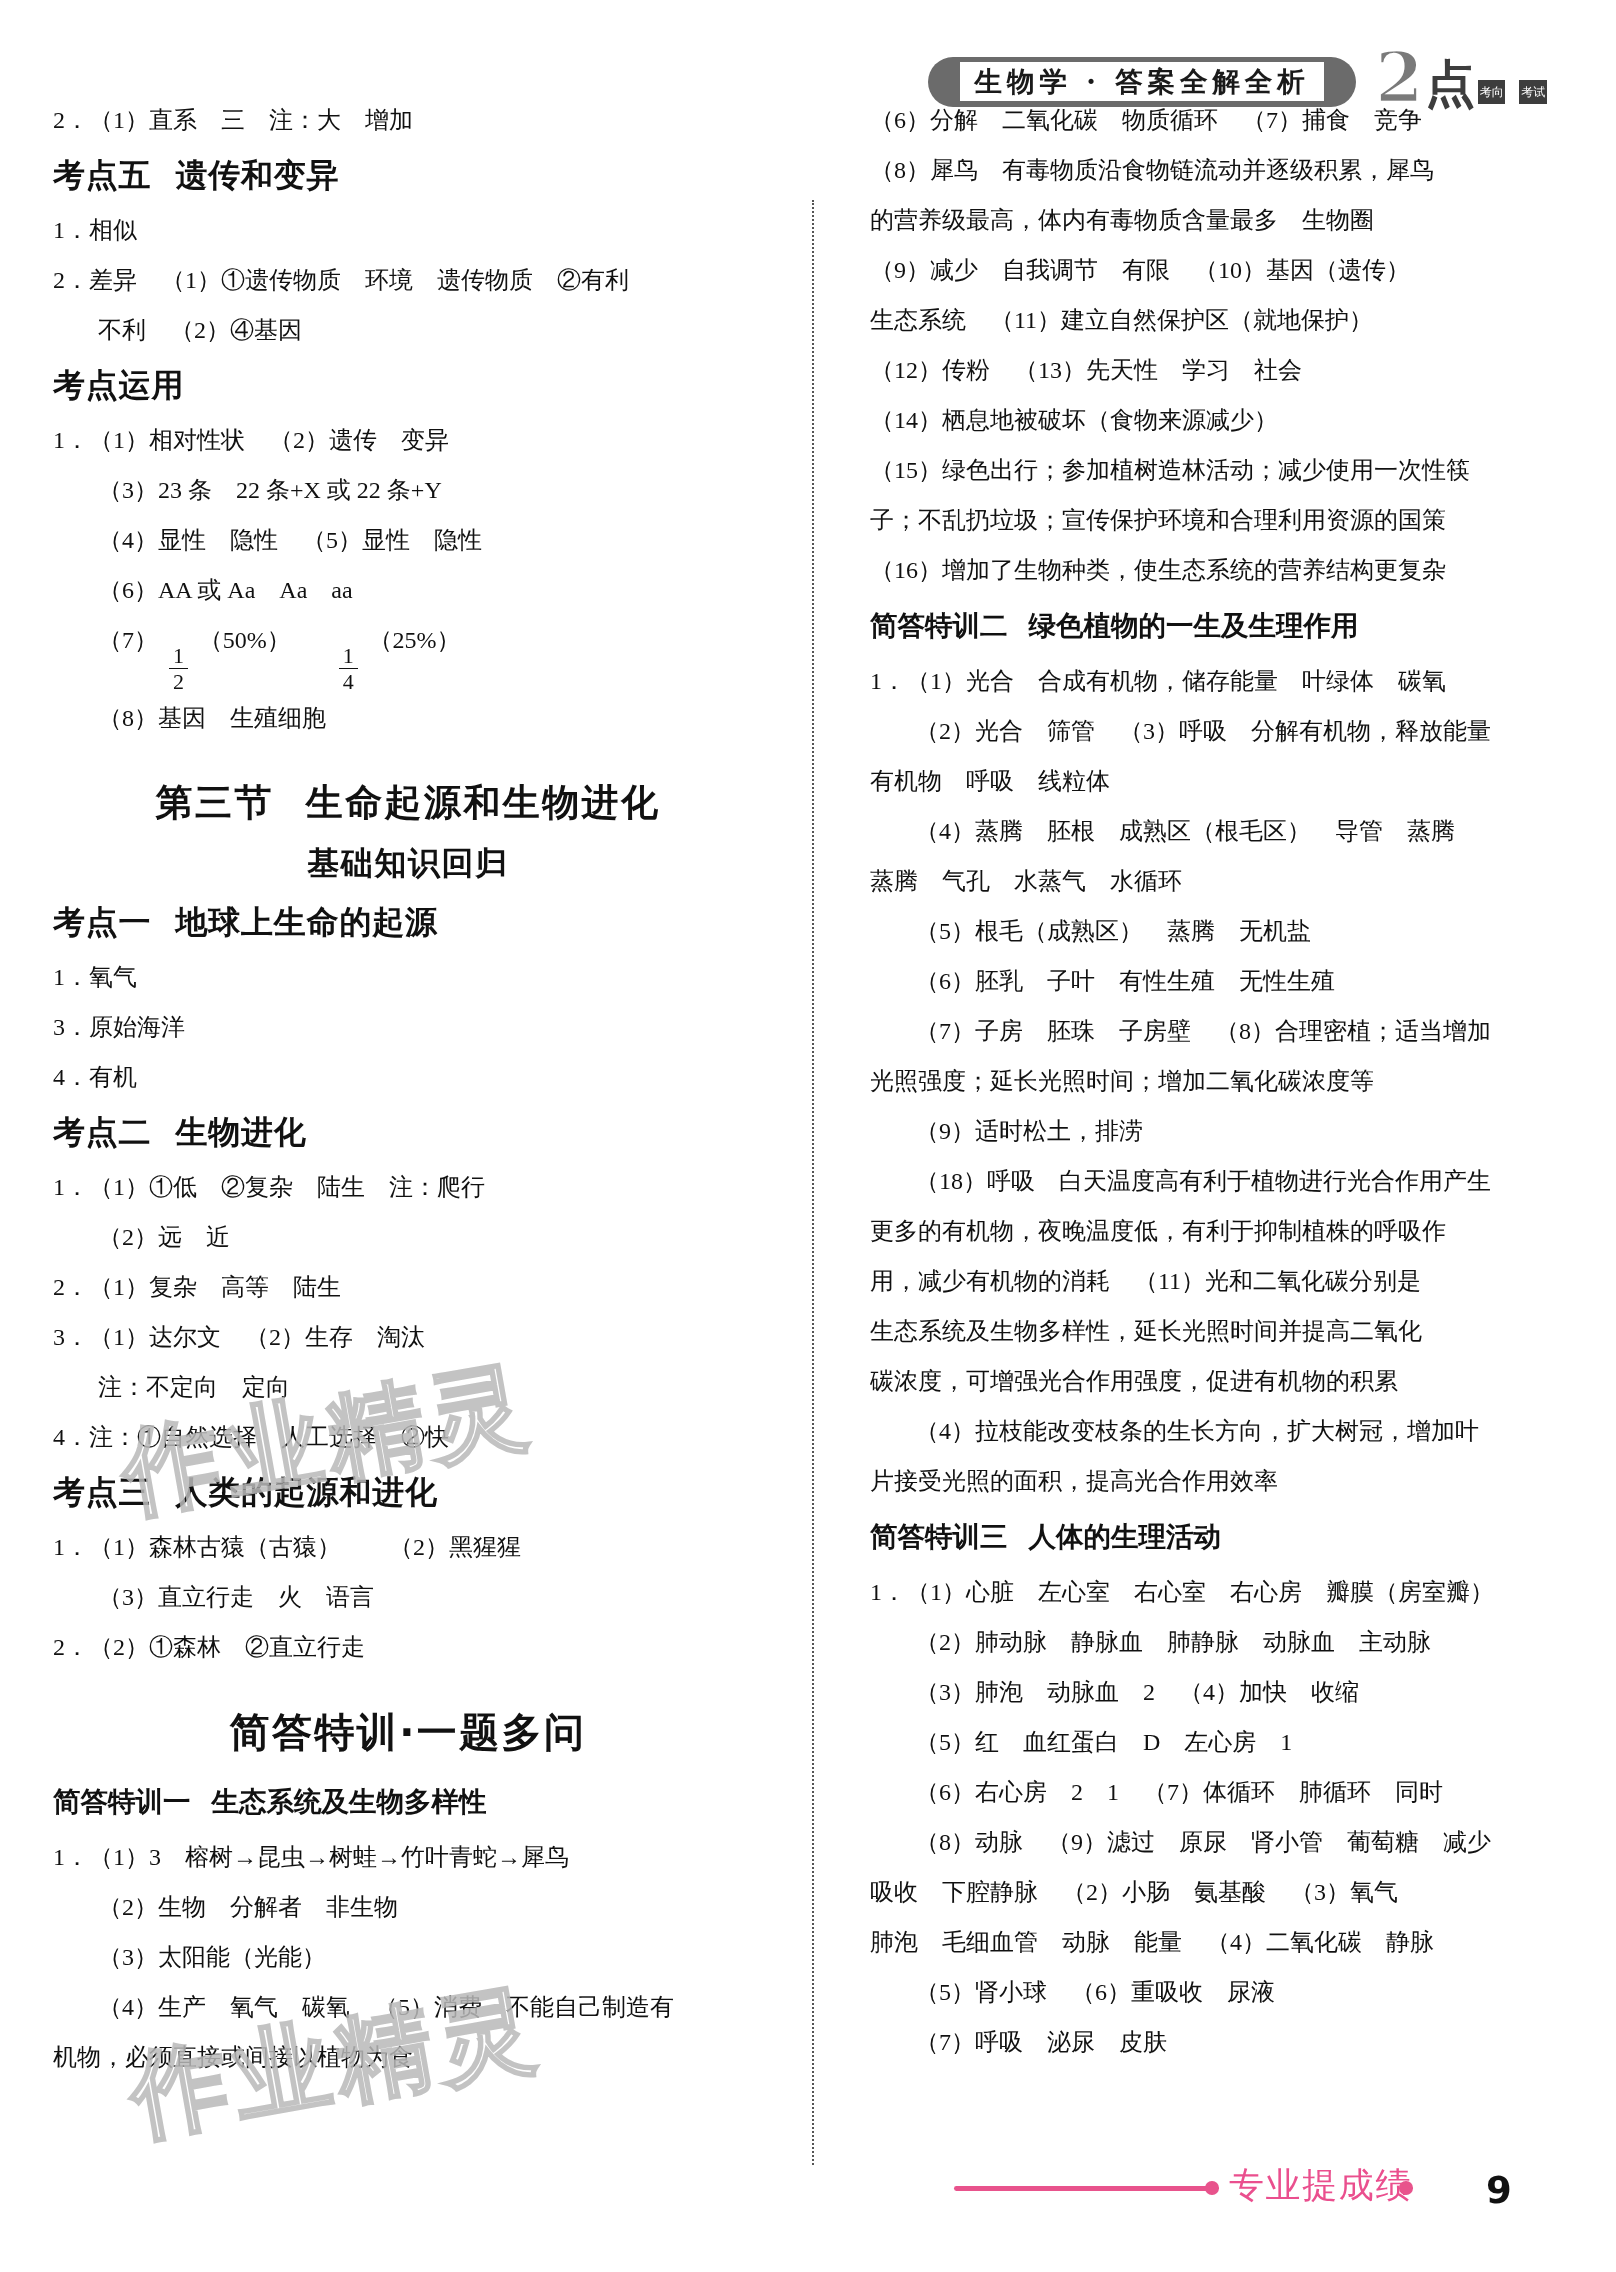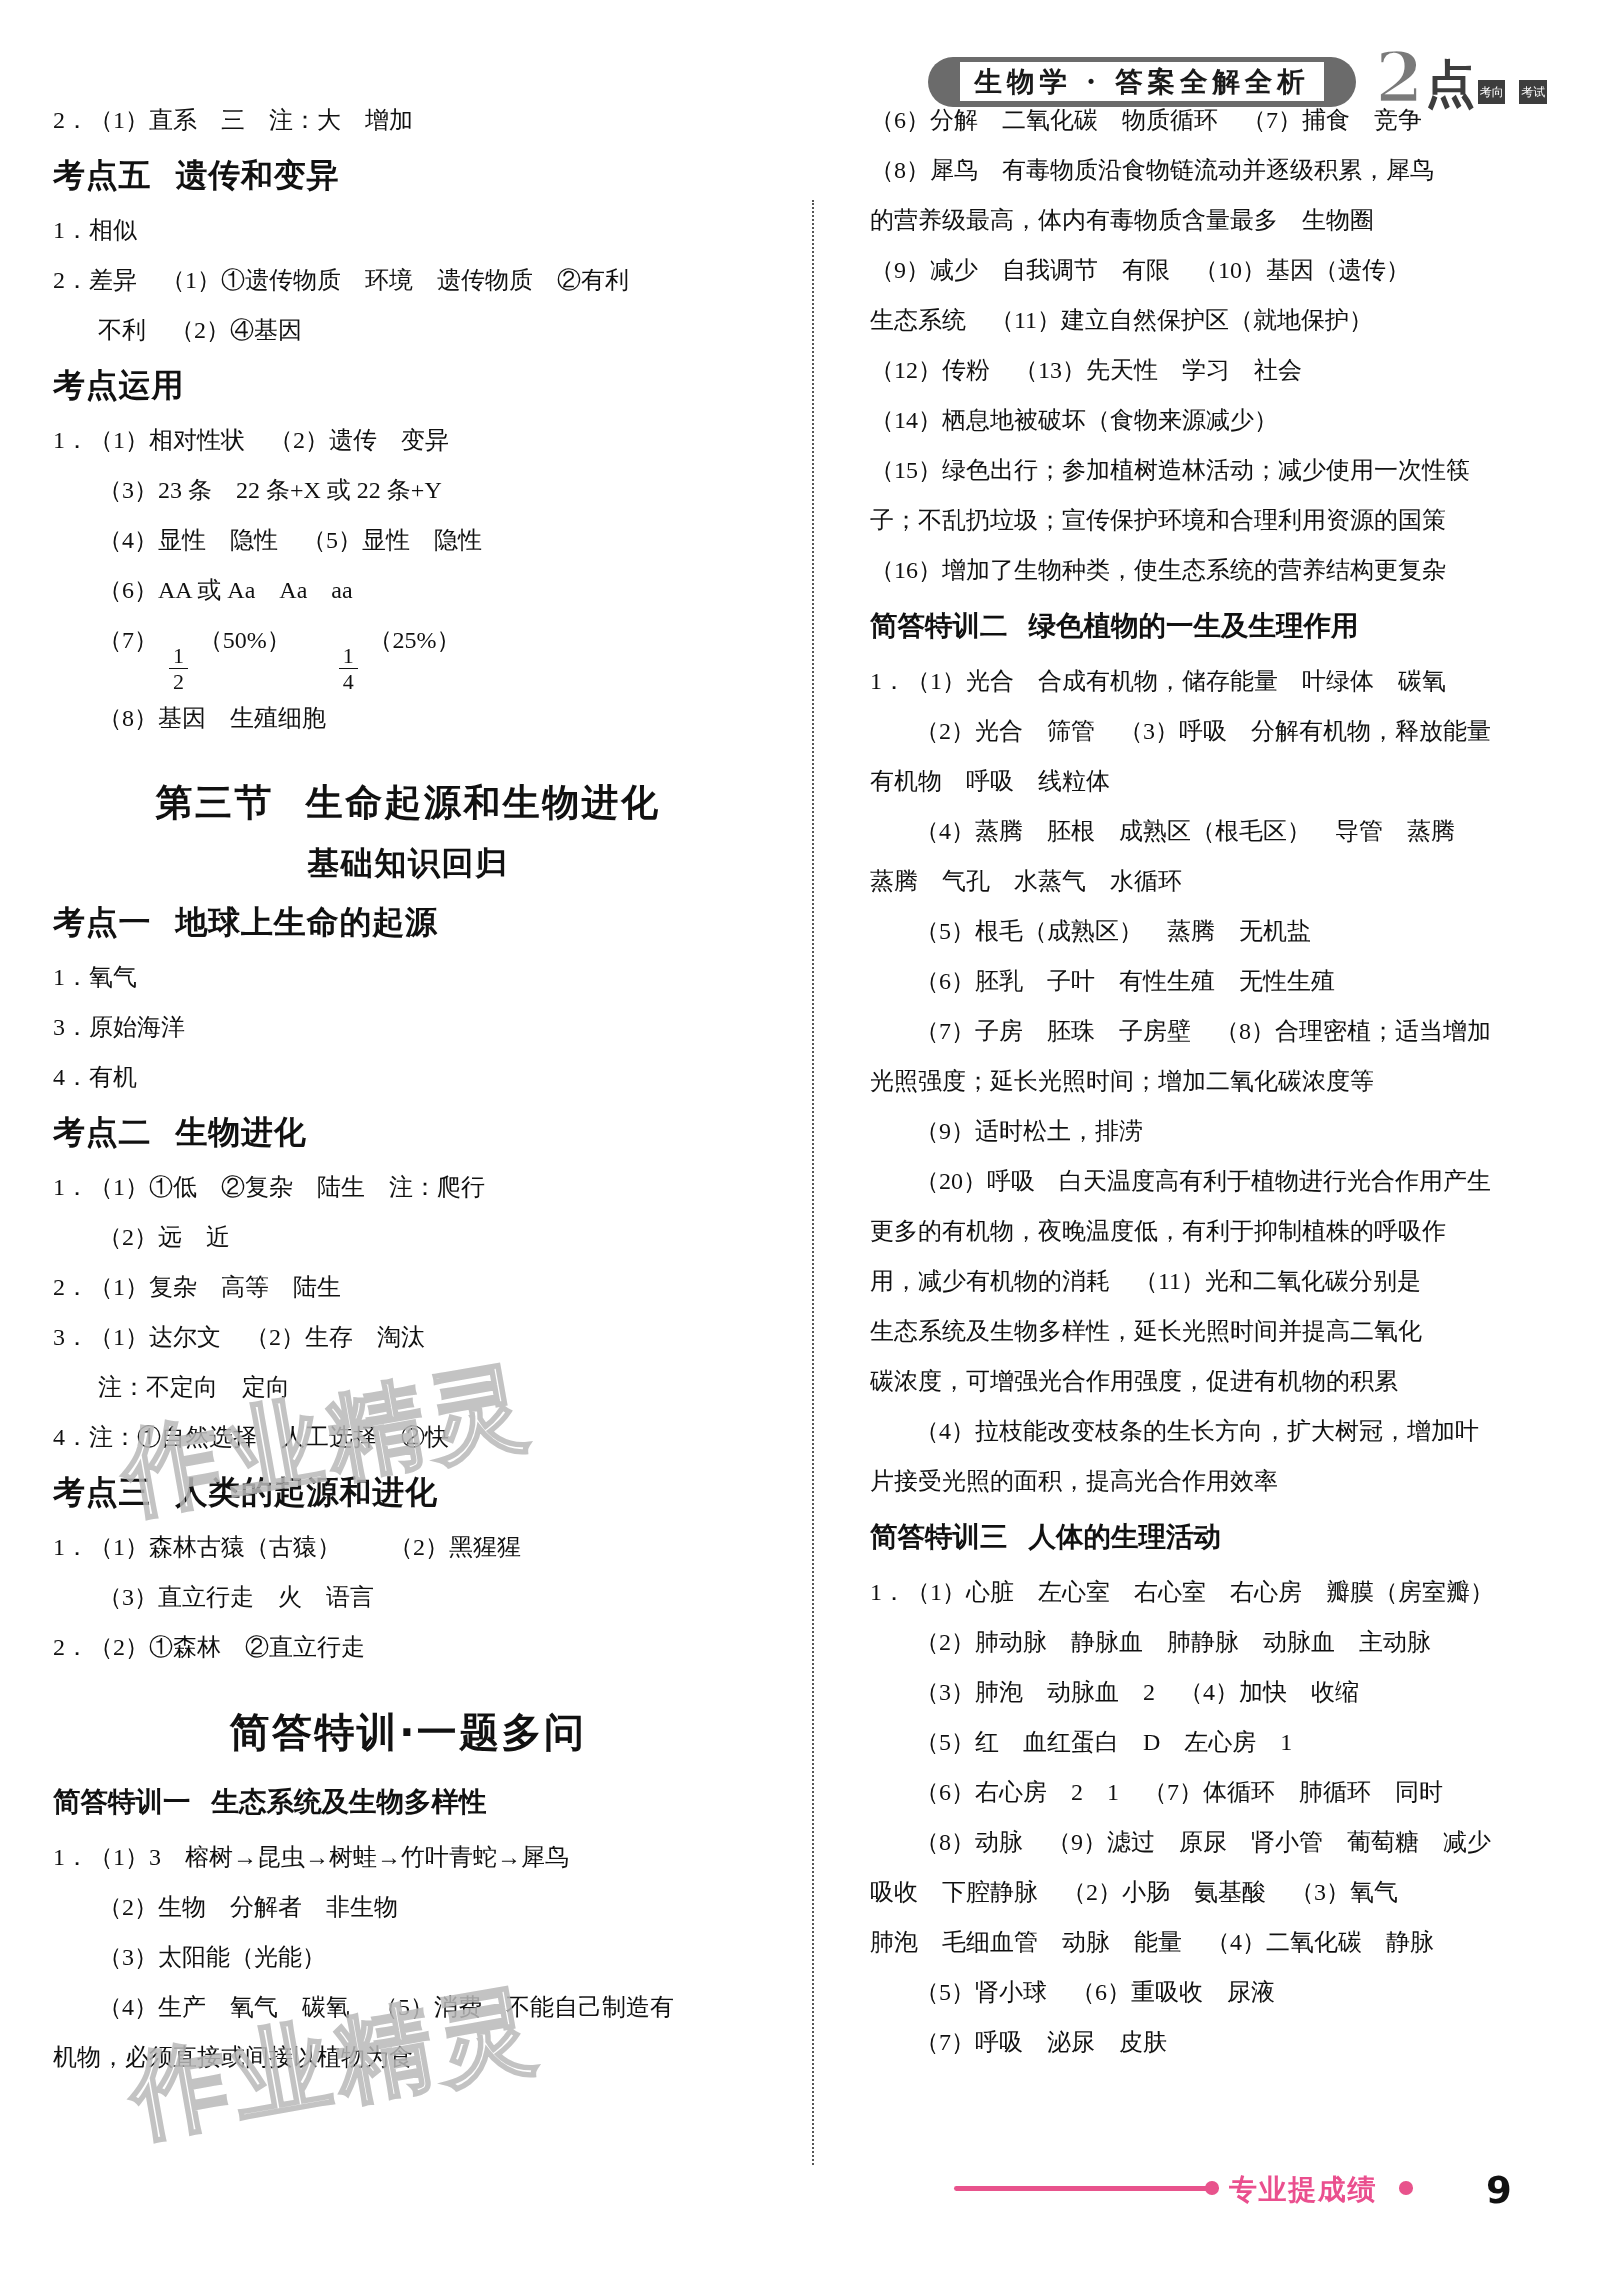--- a/index.html
+++ b/index.html
@@ -378,7 +378,7 @@
     <div class="line indent">（7）子房　胚珠　子房壁　（8）合理密植；适当增加</div>
     <div class="line">光照强度；延长光照时间；增加二氧化碳浓度等</div>
     <div class="line indent">（9）适时松土，排涝</div>
-    <div class="line indent">（20）呼吸　白天温度高有利于植物进行光合作用产生</div>
+    <div class="line indent">（18）呼吸　白天温度高有利于植物进行光合作用产生</div>
     <div class="line">更多的有机物，夜晚温度低，有利于抑制植株的呼吸作</div>
     <div class="line">用，减少有机物的消耗　（11）光和二氧化碳分别是</div>
     <div class="line">生态系统及生物多样性，延长光照时间并提高二氧化</div>

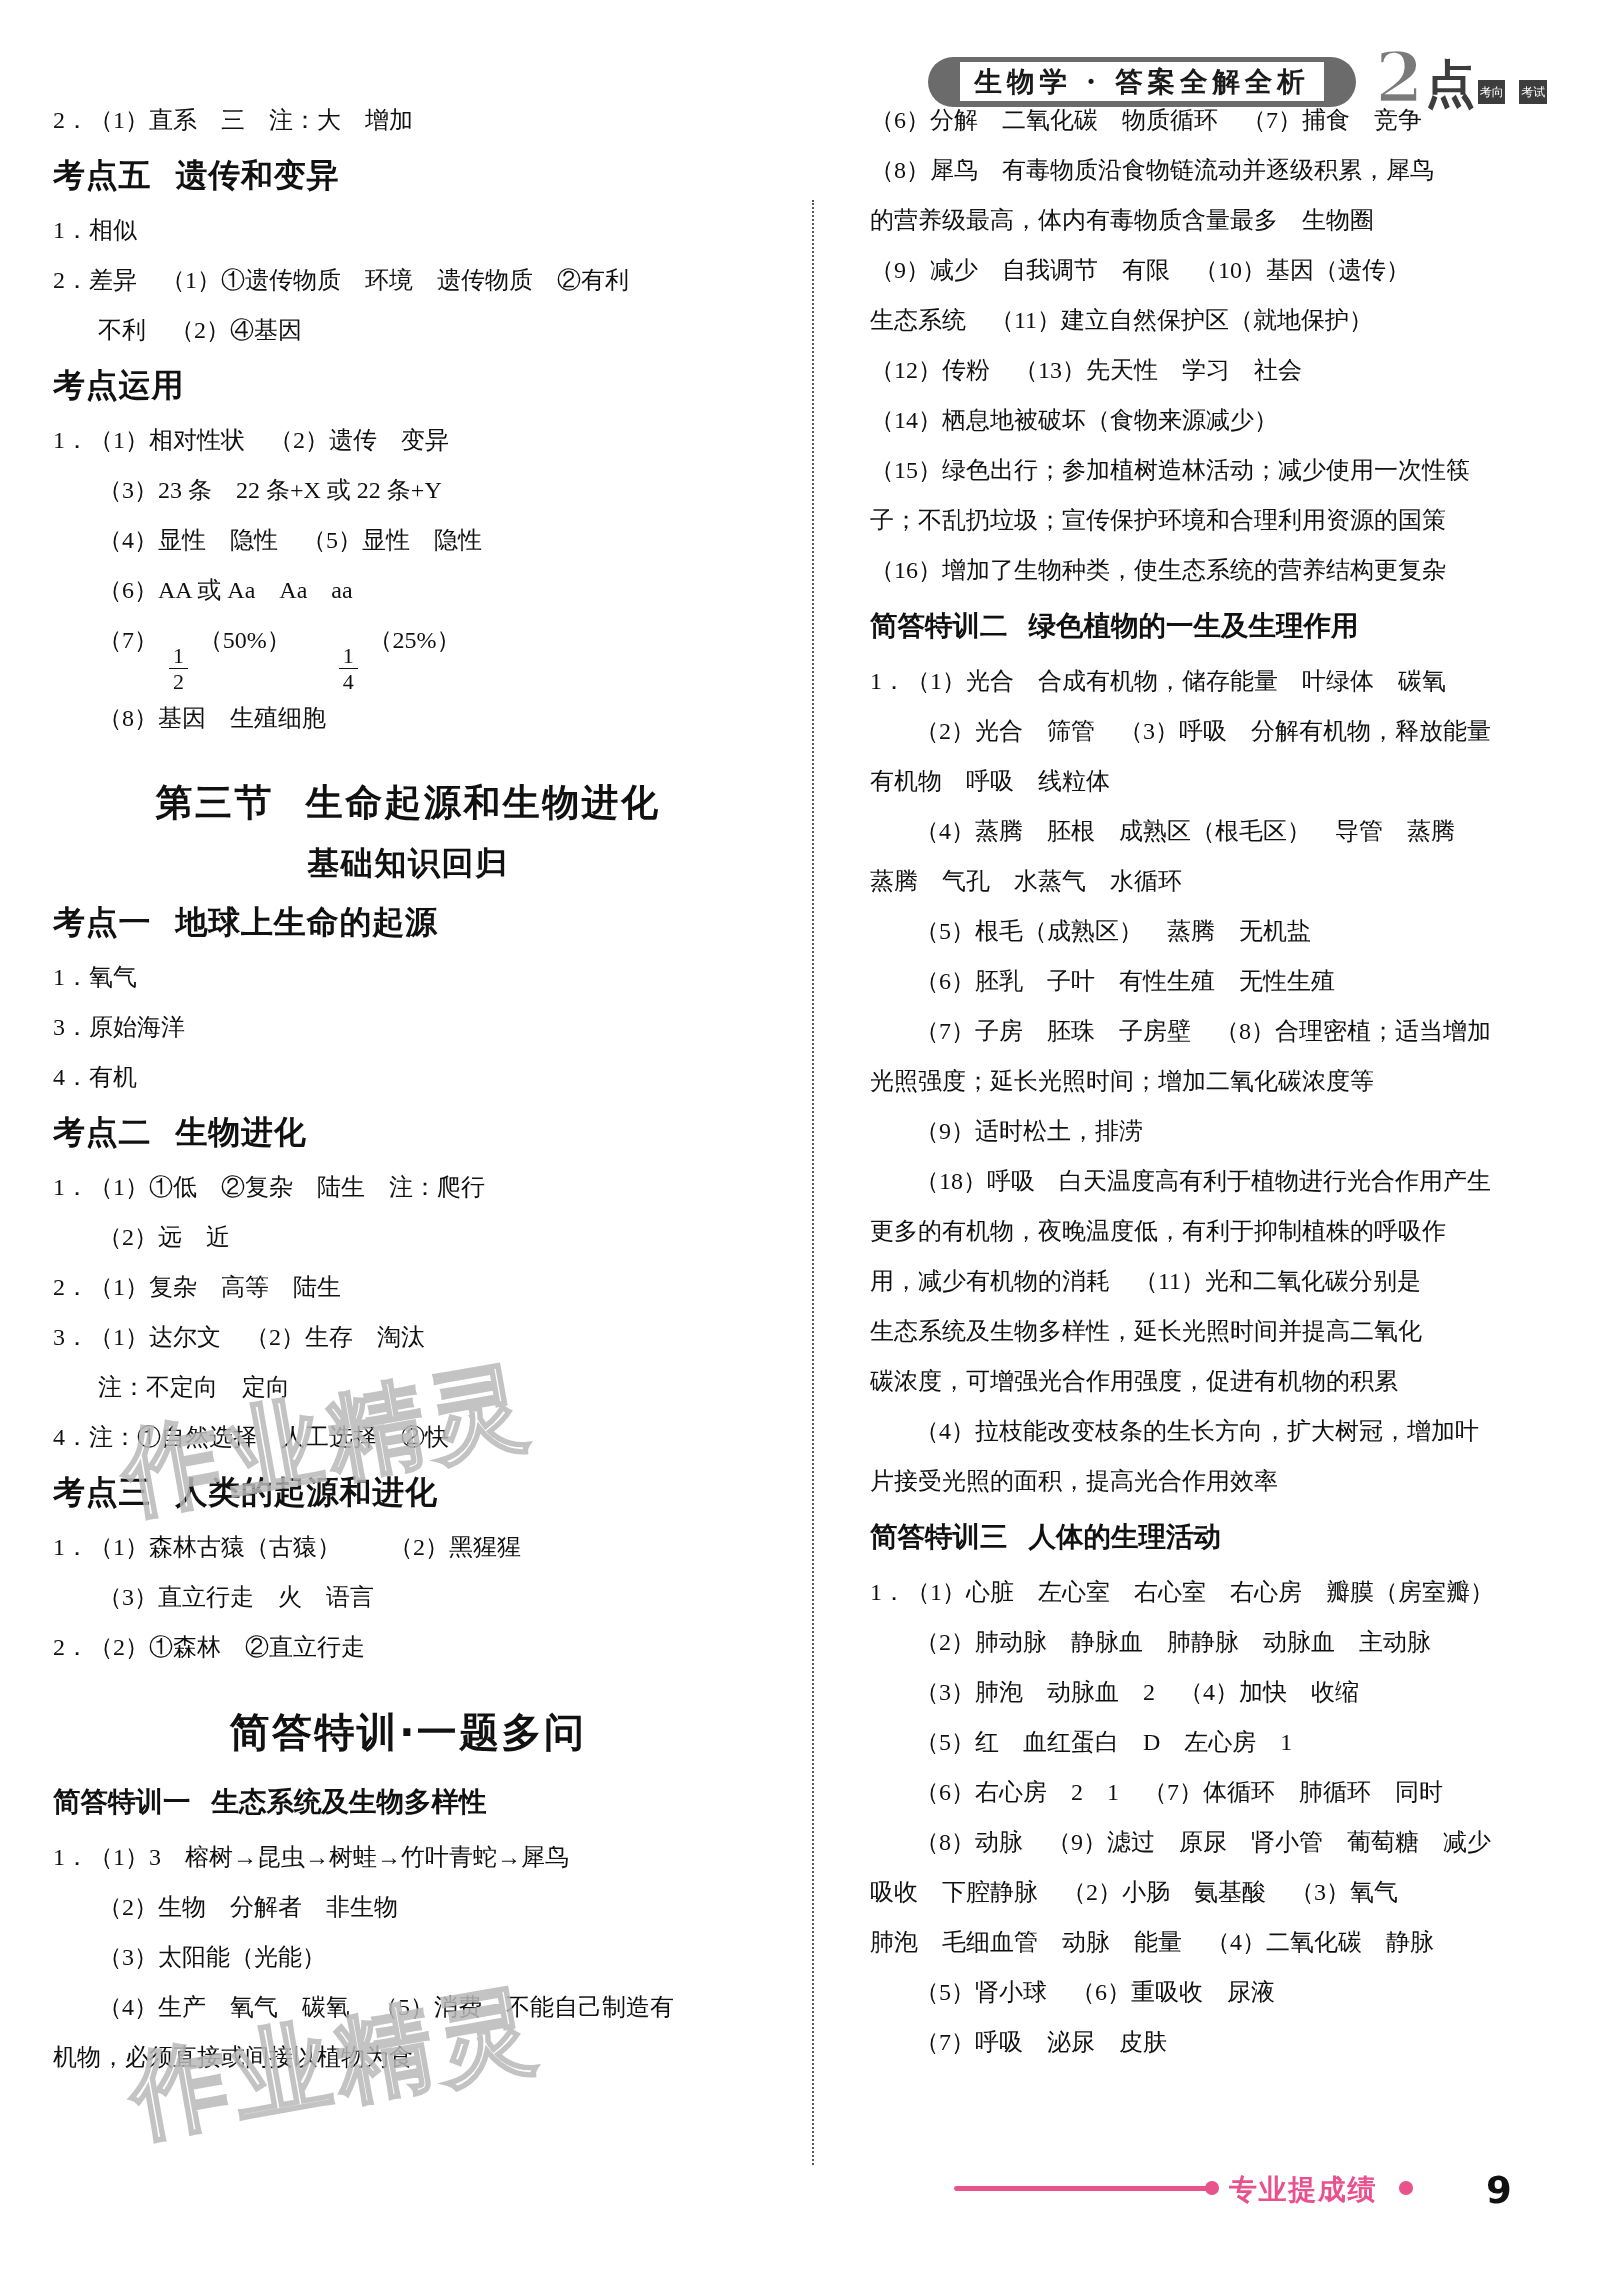--- a/index.html
+++ b/index.html
@@ -225,8 +225,8 @@
     position: absolute;
     left: 1229px;
     bottom: 32px;
-    font-size: 28px;
-    font-weight: bold;
+    font-size: 35px;
+    font-weight: normal;
     color: #ea4f8e;
     font-family: "DejaVu Sans", sans-serif;
     letter-spacing: 1.6px;

